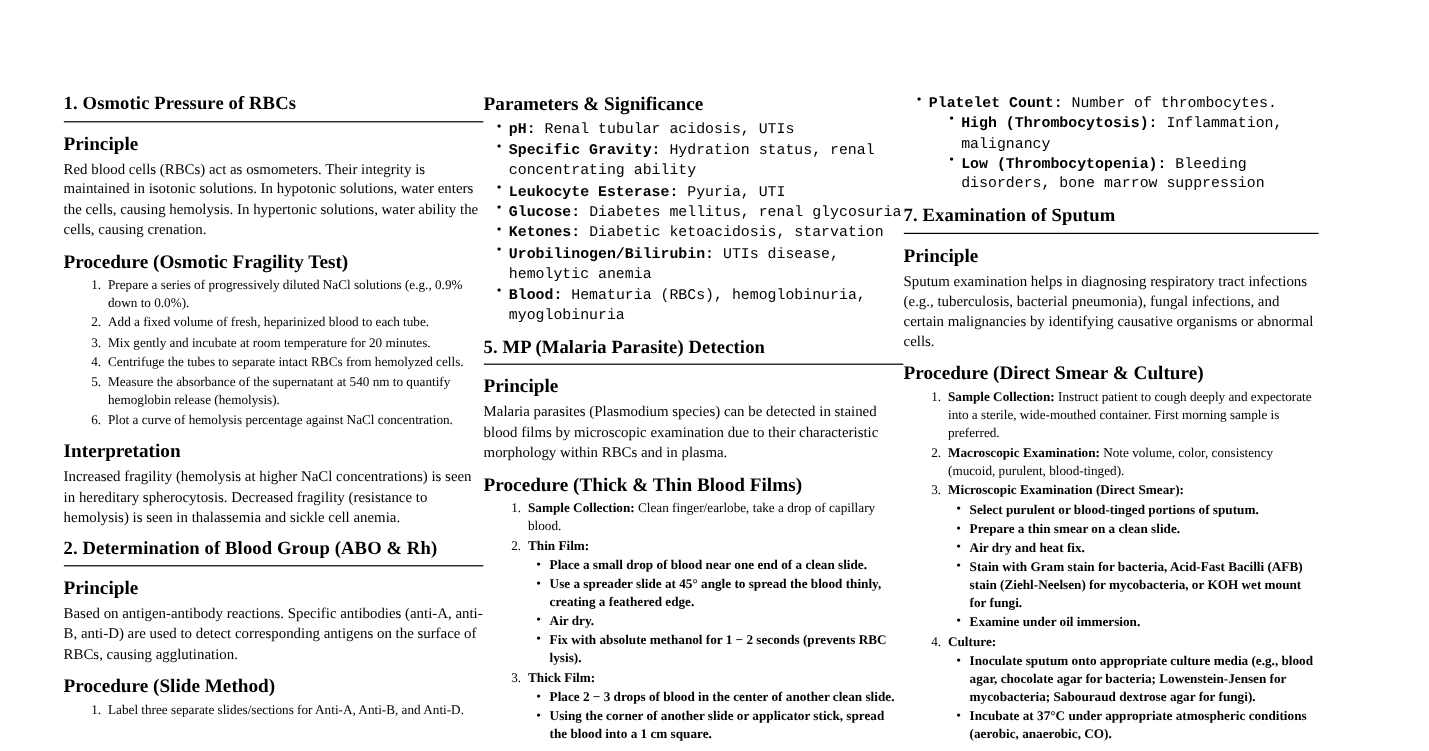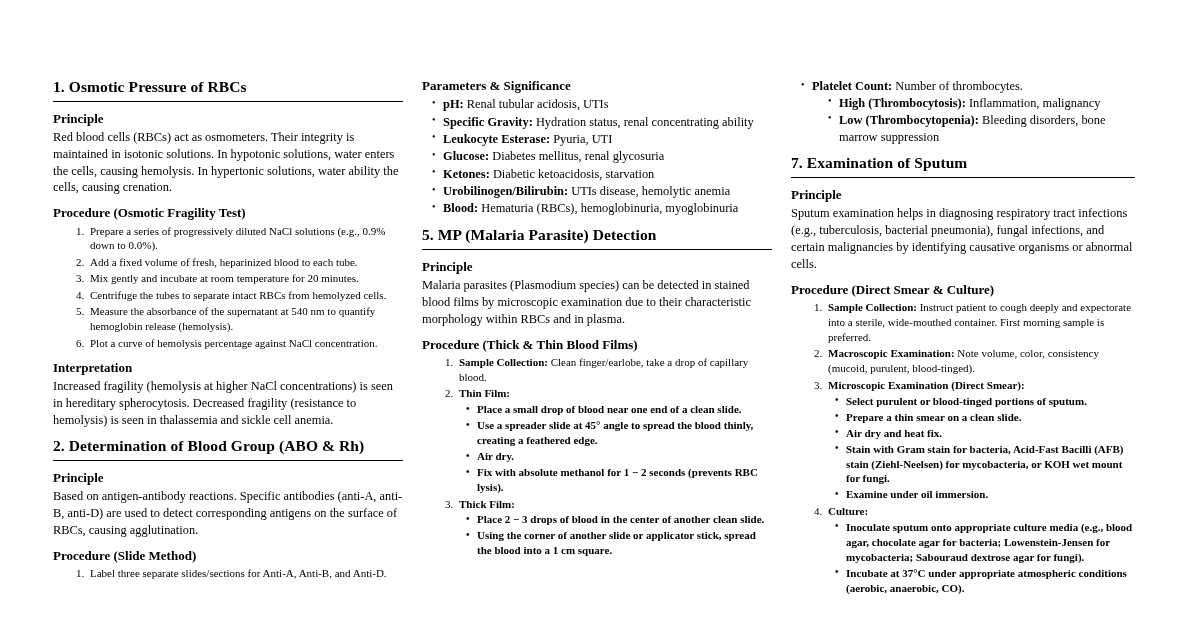--- a/index.html
+++ b/index.html
@@ -26,7 +26,6 @@
   }
   .cols {
     display: flex;
-    gap: 19px;
     align-items: flex-start;
     height: 548px;
     overflow: hidden;

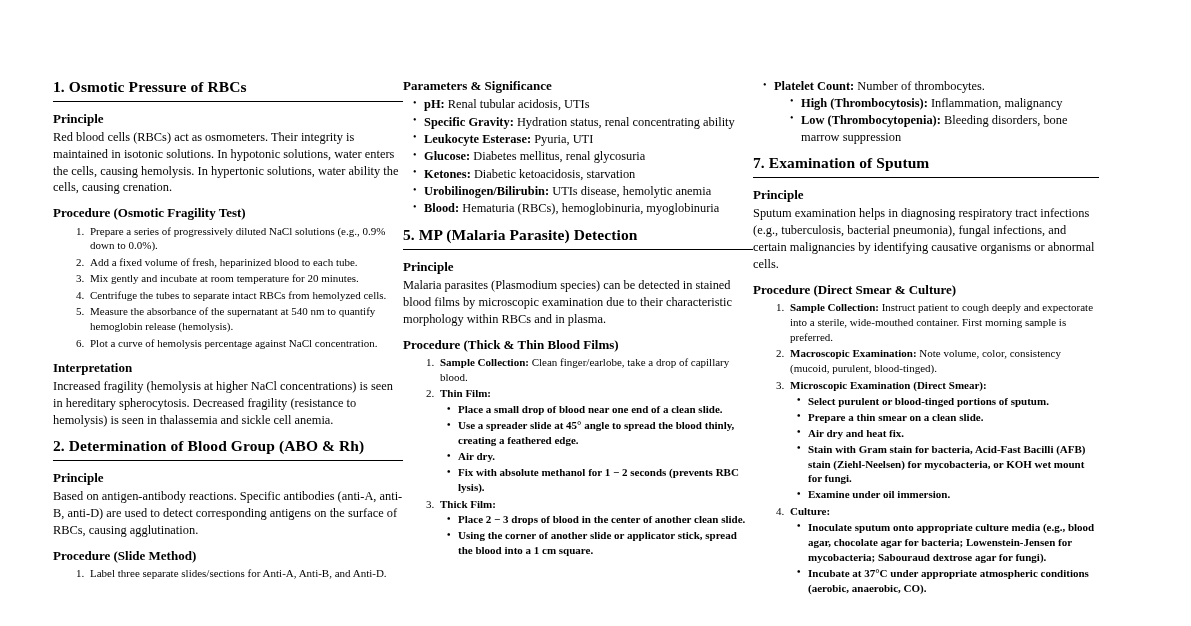--- a/index.html
+++ b/index.html
@@ -53,7 +53,7 @@
     height: 0;
   }
   h3.sub {
-    font-size: 13px;
+    font-size: 16px;
     font-weight: bold;
     margin: 0 0 2px 0;
     line-height: 1.25;

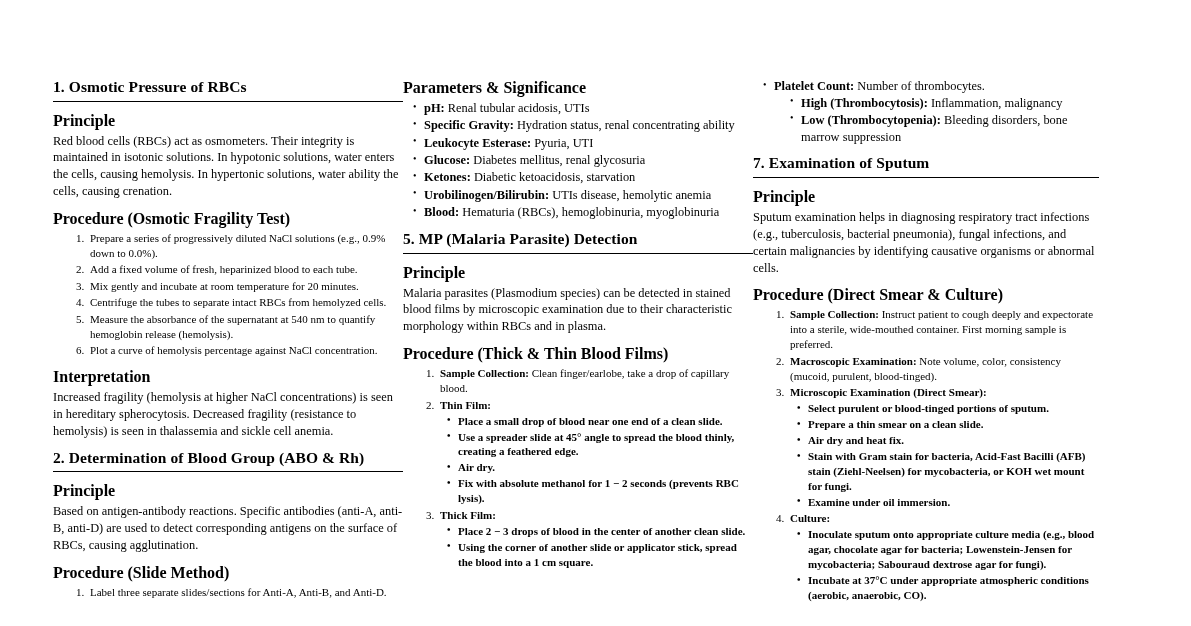--- a/index.html
+++ b/index.html
@@ -82,6 +82,7 @@
     padding-left: 10px;
     font-size: 12.4px;
     line-height: 1.36;
+    font-family: Liberation Mono, monospace;
   }
   ul.bul > li {
     position: relative;

